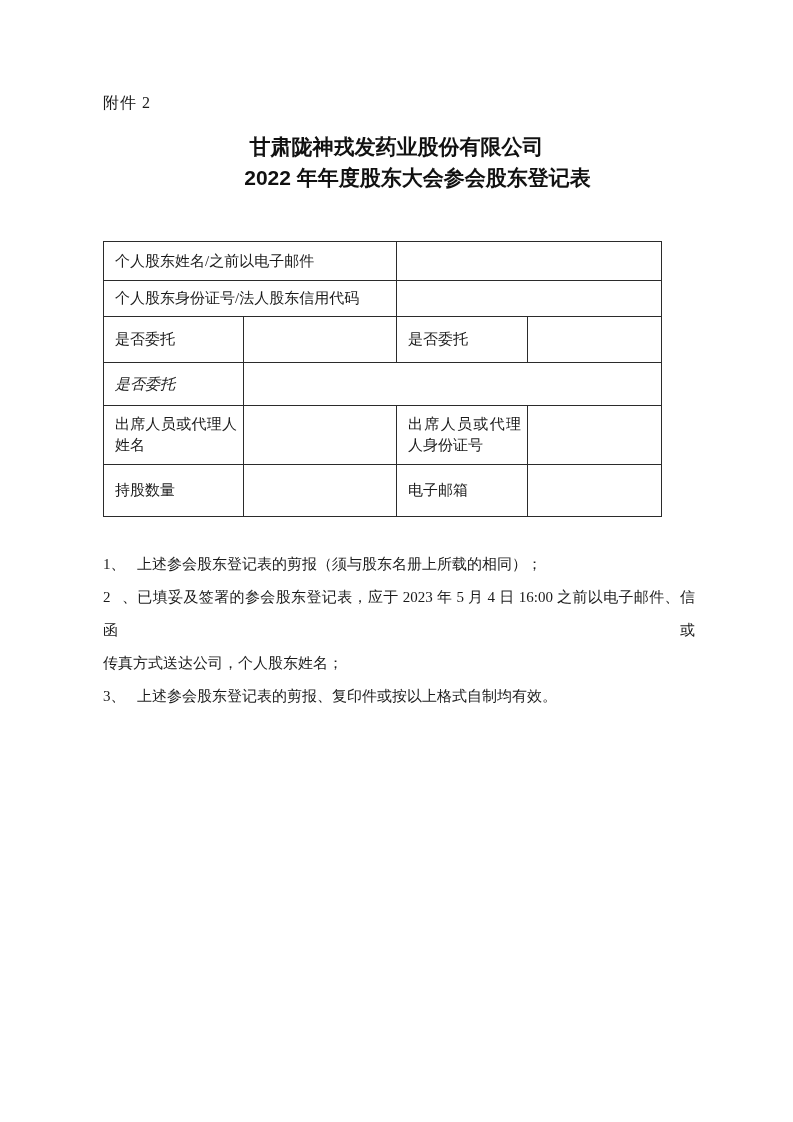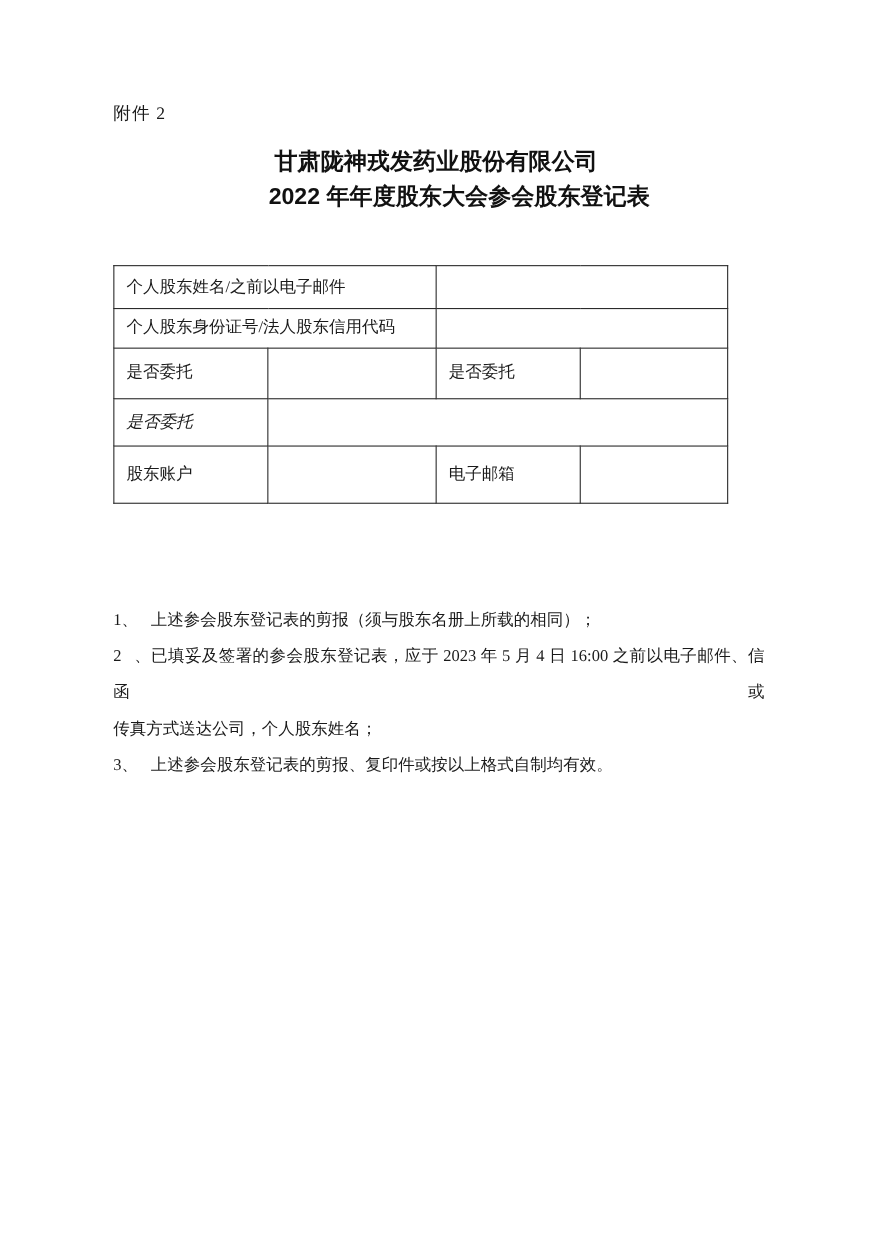--- a/index.html
+++ b/index.html
@@ -117,6 +117,12 @@
     <td>是否委托</td>
     <td colspan="3"></td>
   </tr>
+  <tr class="r5">
+    <td class="cell-justify">出席人员或代理人姓名</td>
+    <td></td>
+    <td class="cell-justify">出席人员或代理人身份证号</td>
+    <td></td>
+  </tr>
   <tr class="r6">
     <td>股东账户</td>
     <td></td>

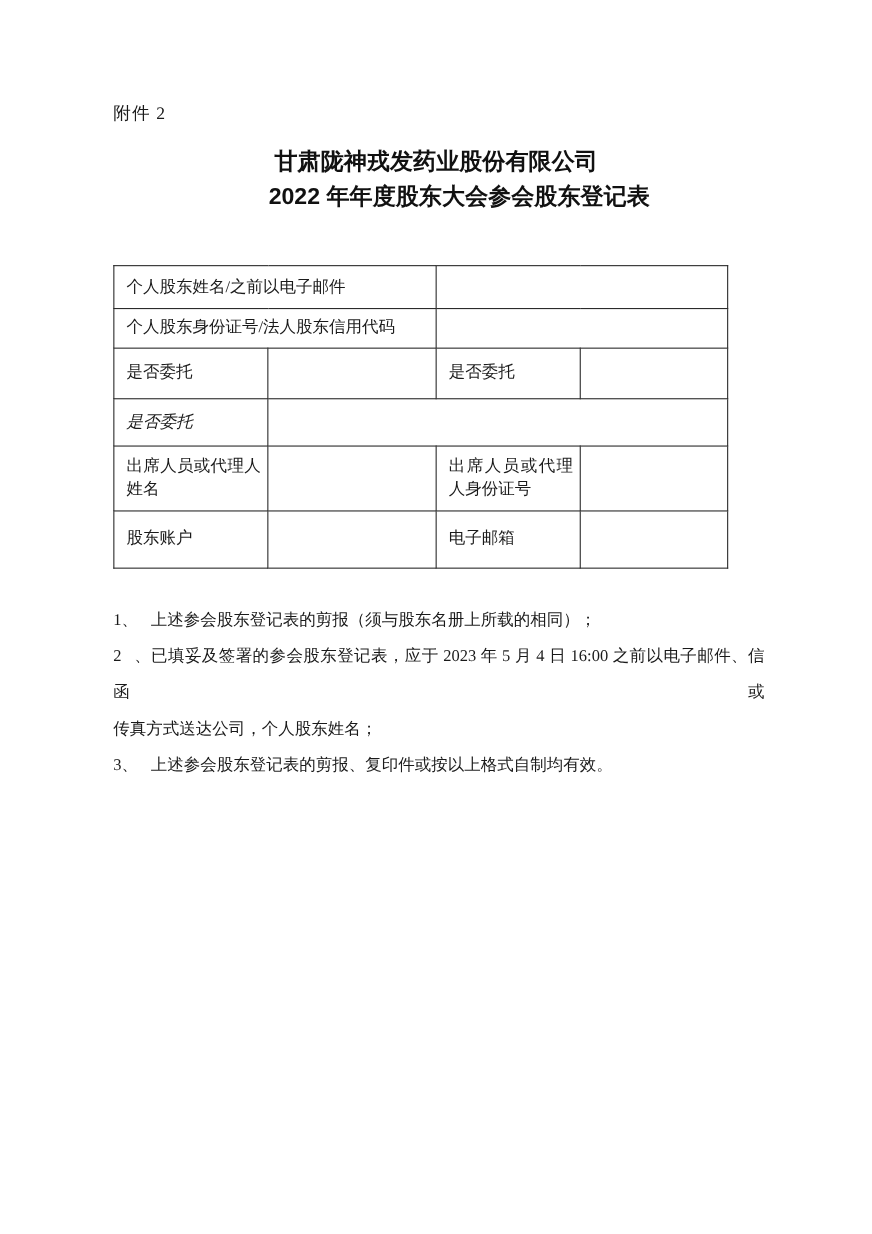--- a/index.html
+++ b/index.html
@@ -124,7 +124,7 @@
     <td></td>
   </tr>
   <tr class="r6">
-    <td>股东账户</td>
+    <td>持股数量</td>
     <td></td>
     <td>电子邮箱</td>
     <td></td>

